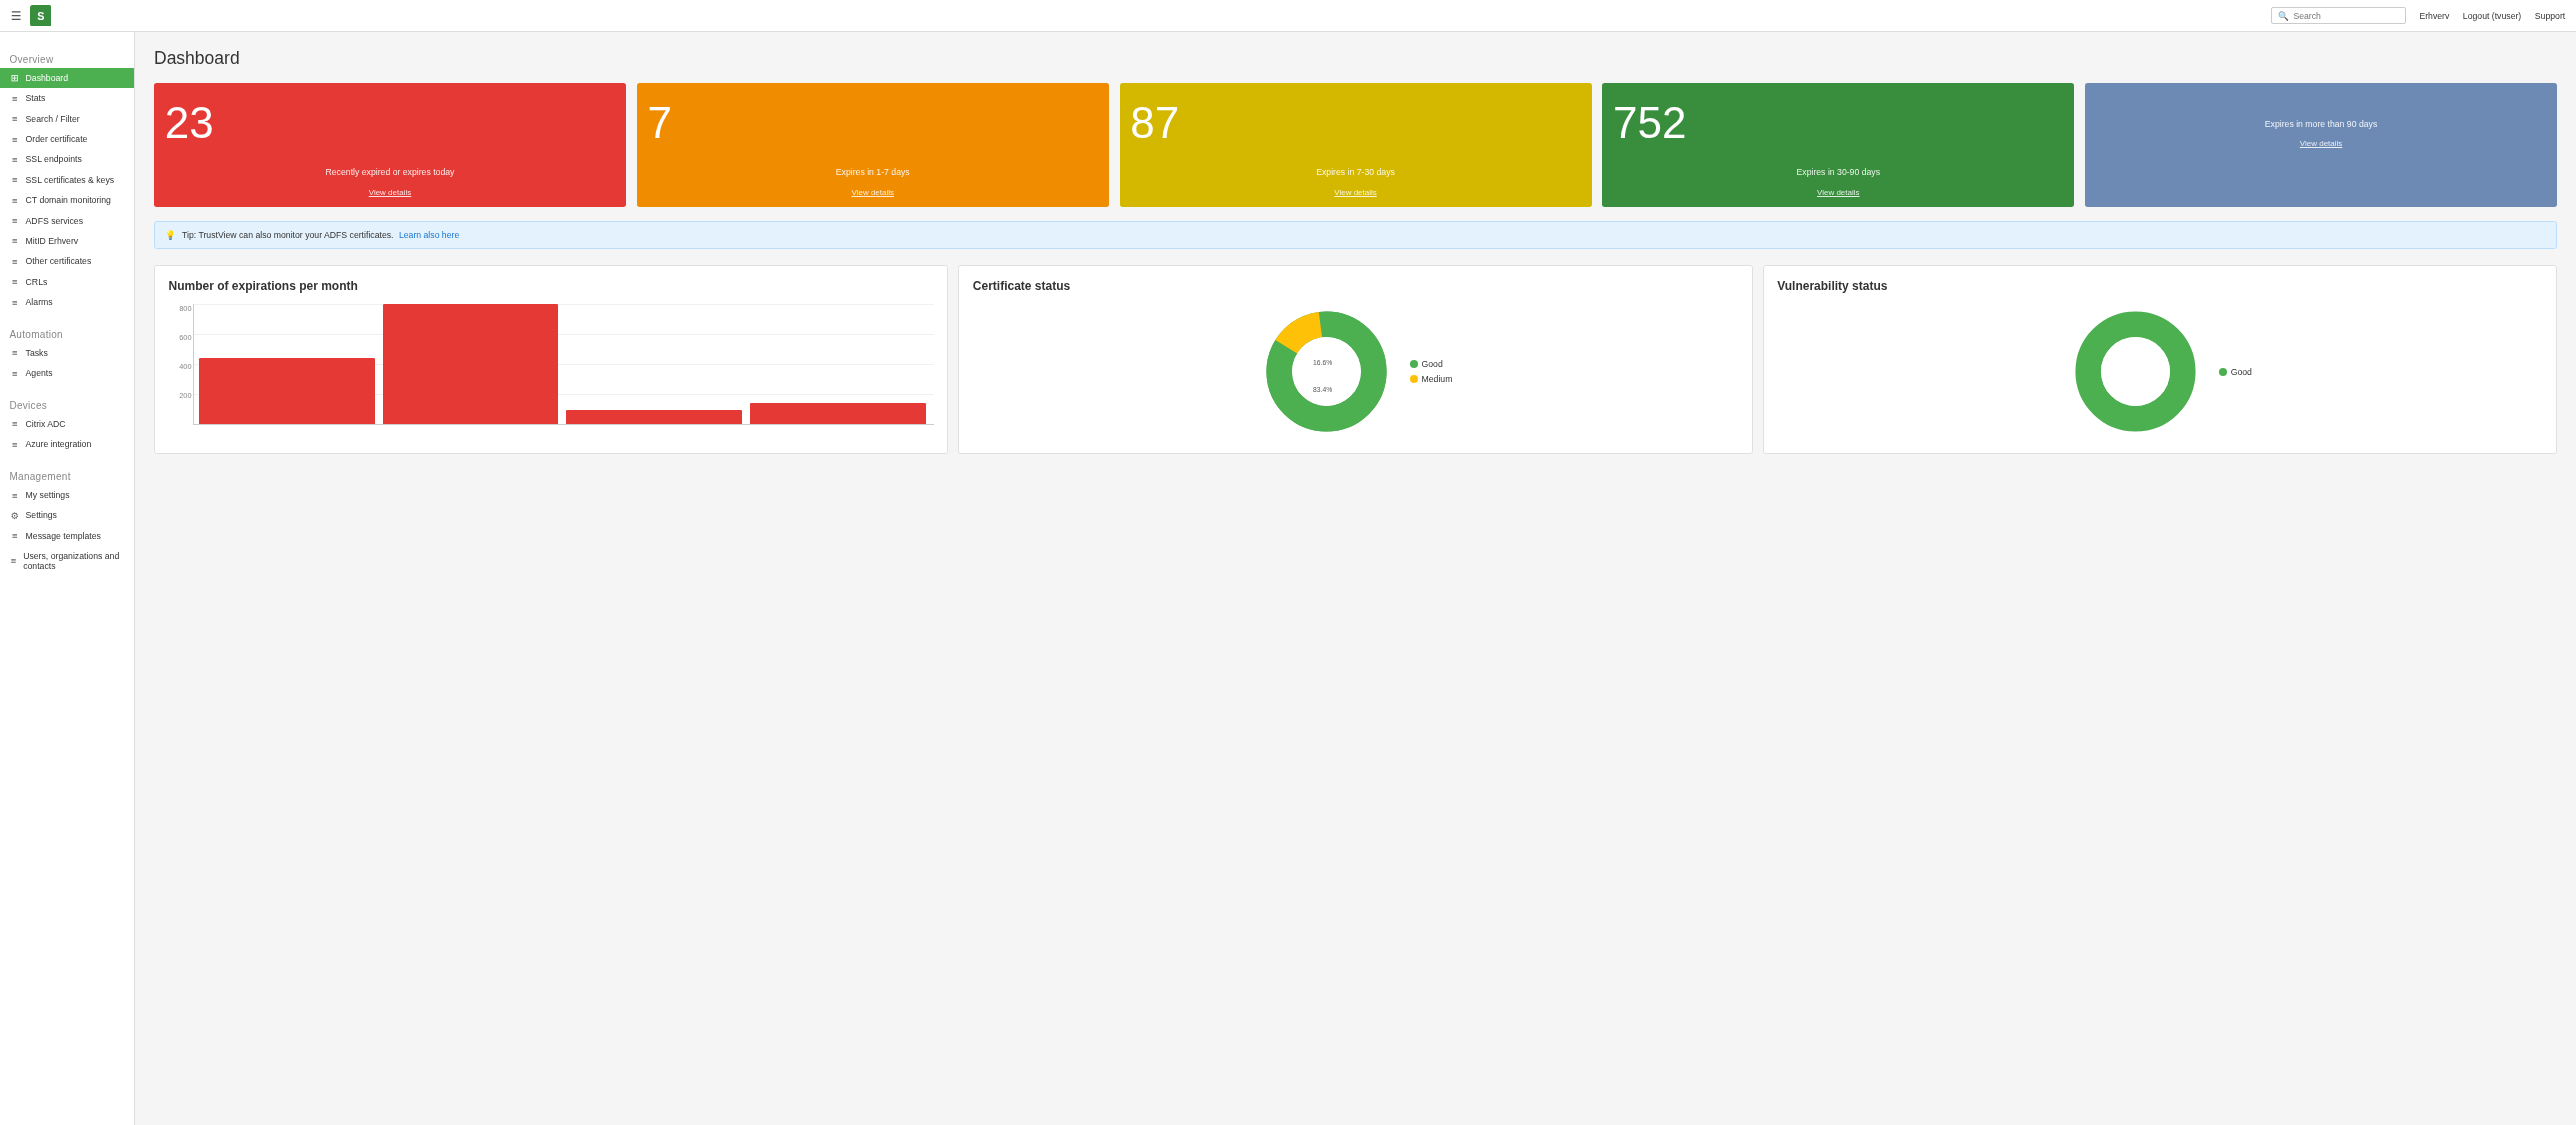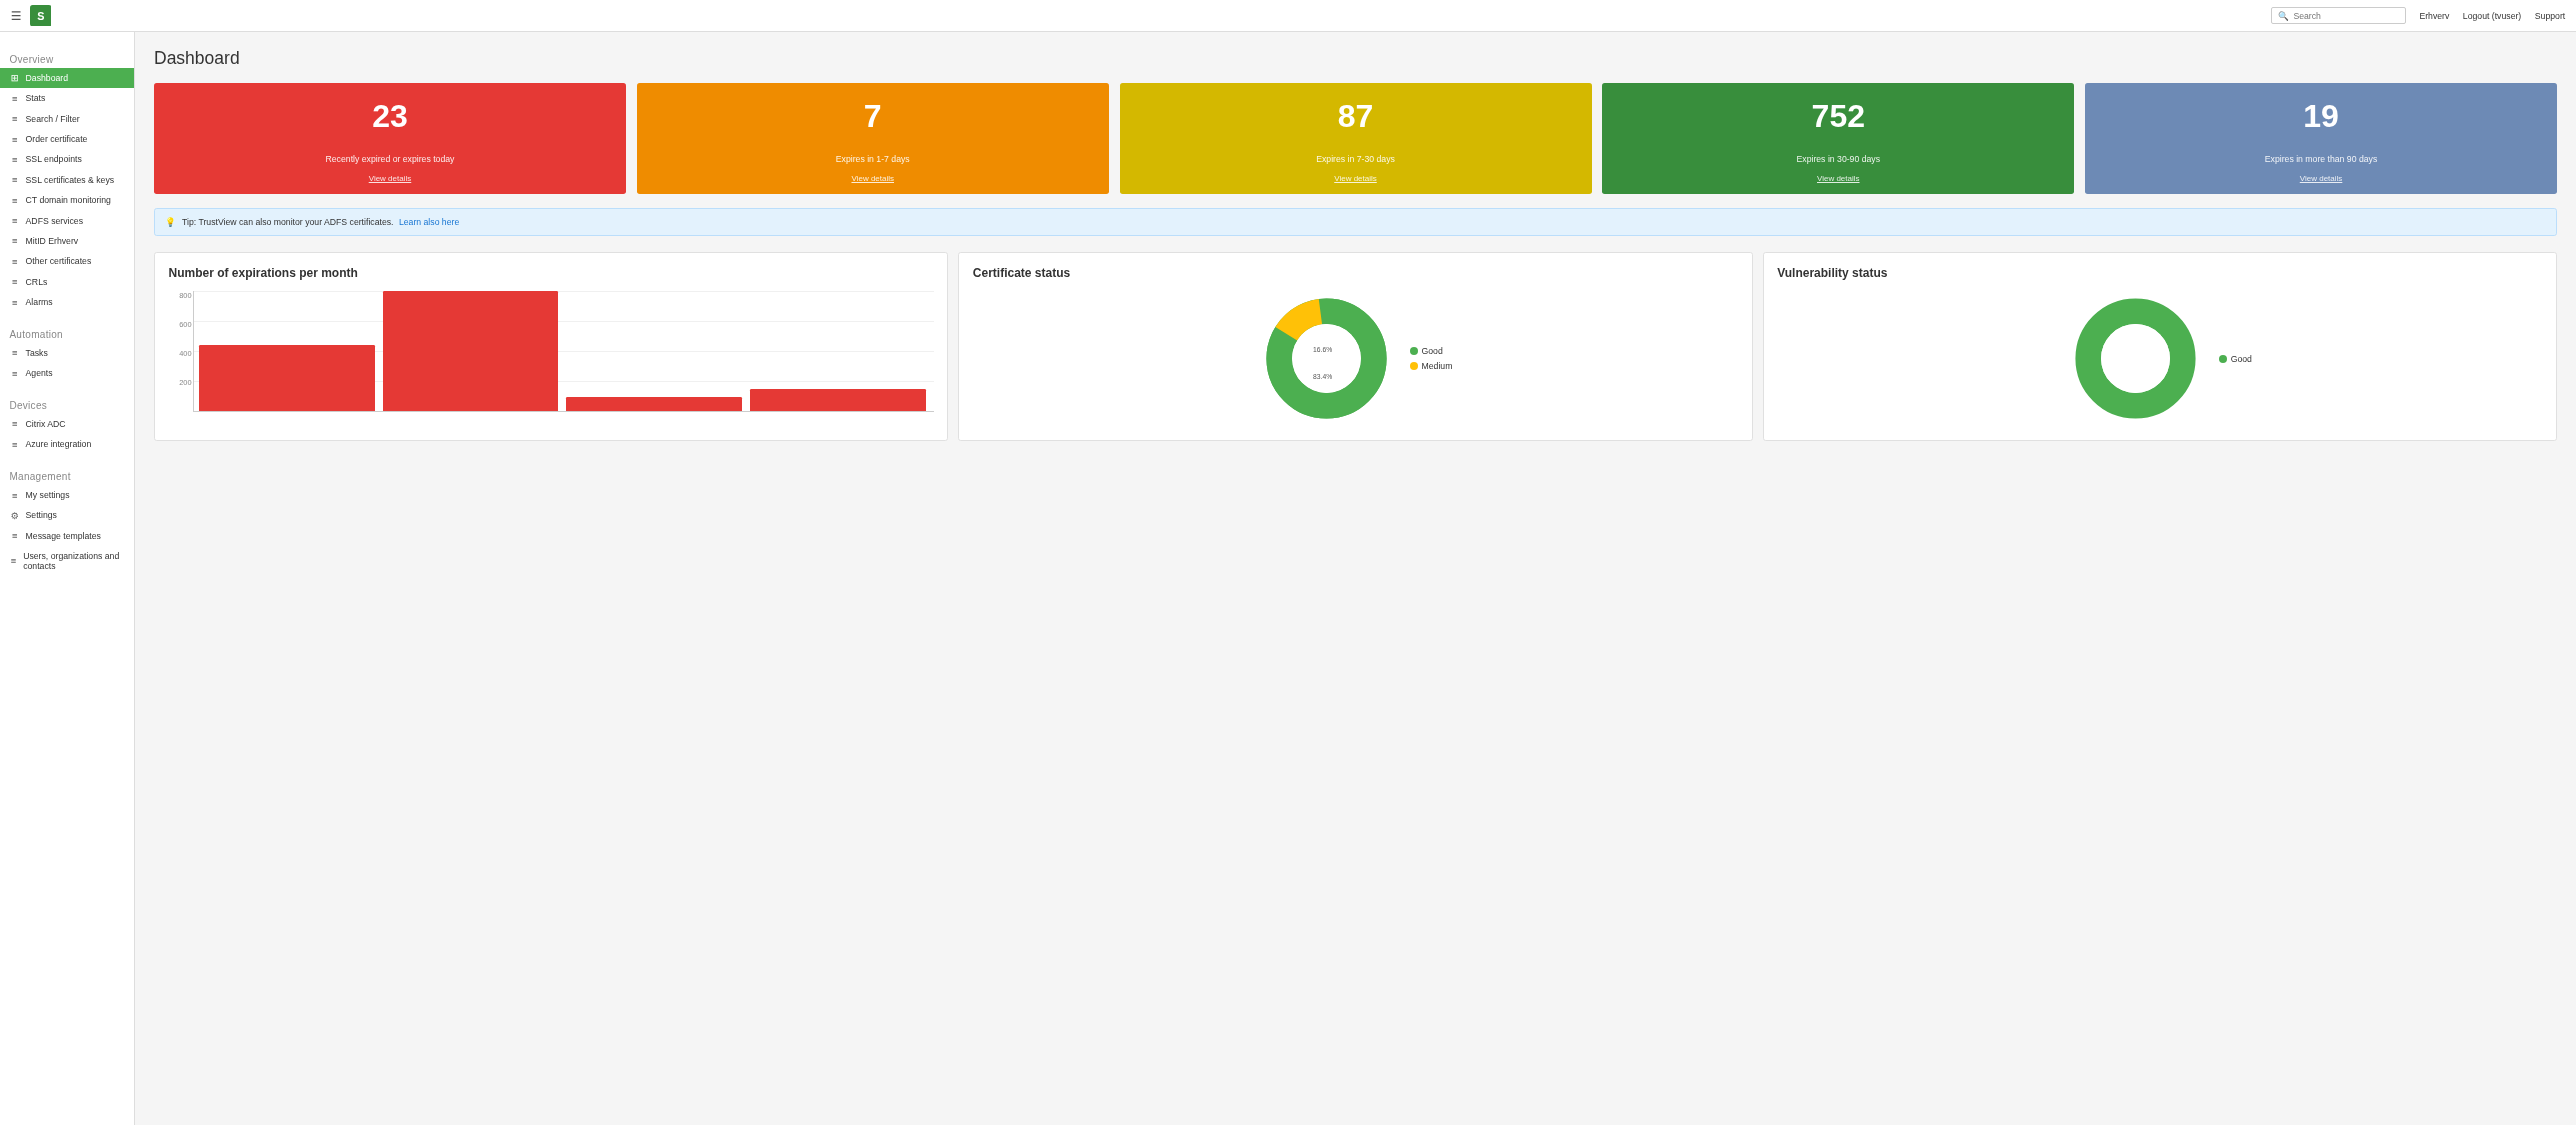--- a/index.html
+++ b/index.html
@@ -35,7 +35,7 @@
     
     .stat-cards { display: flex; gap: 10.8px; margin-bottom: 13.5px; }
     .stat-card { flex: 1; border-radius: 2.7px; padding: 16px 10.8px 10.8px 10.8px; color: #fff; cursor: pointer; min-width: 0; }
-    .stat-card .number { font-size: 32px; font-weight: 700; text-align: center; line-height: 1.1; }
+    .stat-card .number { font-size: 44px; font-weight: 400; line-height: 1.1; }
     .stat-card .desc { font-size: 8.7px; text-align: center; margin-top: 20px; opacity: 0.9; }
     .stat-card .view-details { display: block; text-align: center; margin-top: 10.8px; font-size: 8px; opacity: 0.85; text-decoration: underline; cursor: pointer; }
     .card-red { background: #e53935; }

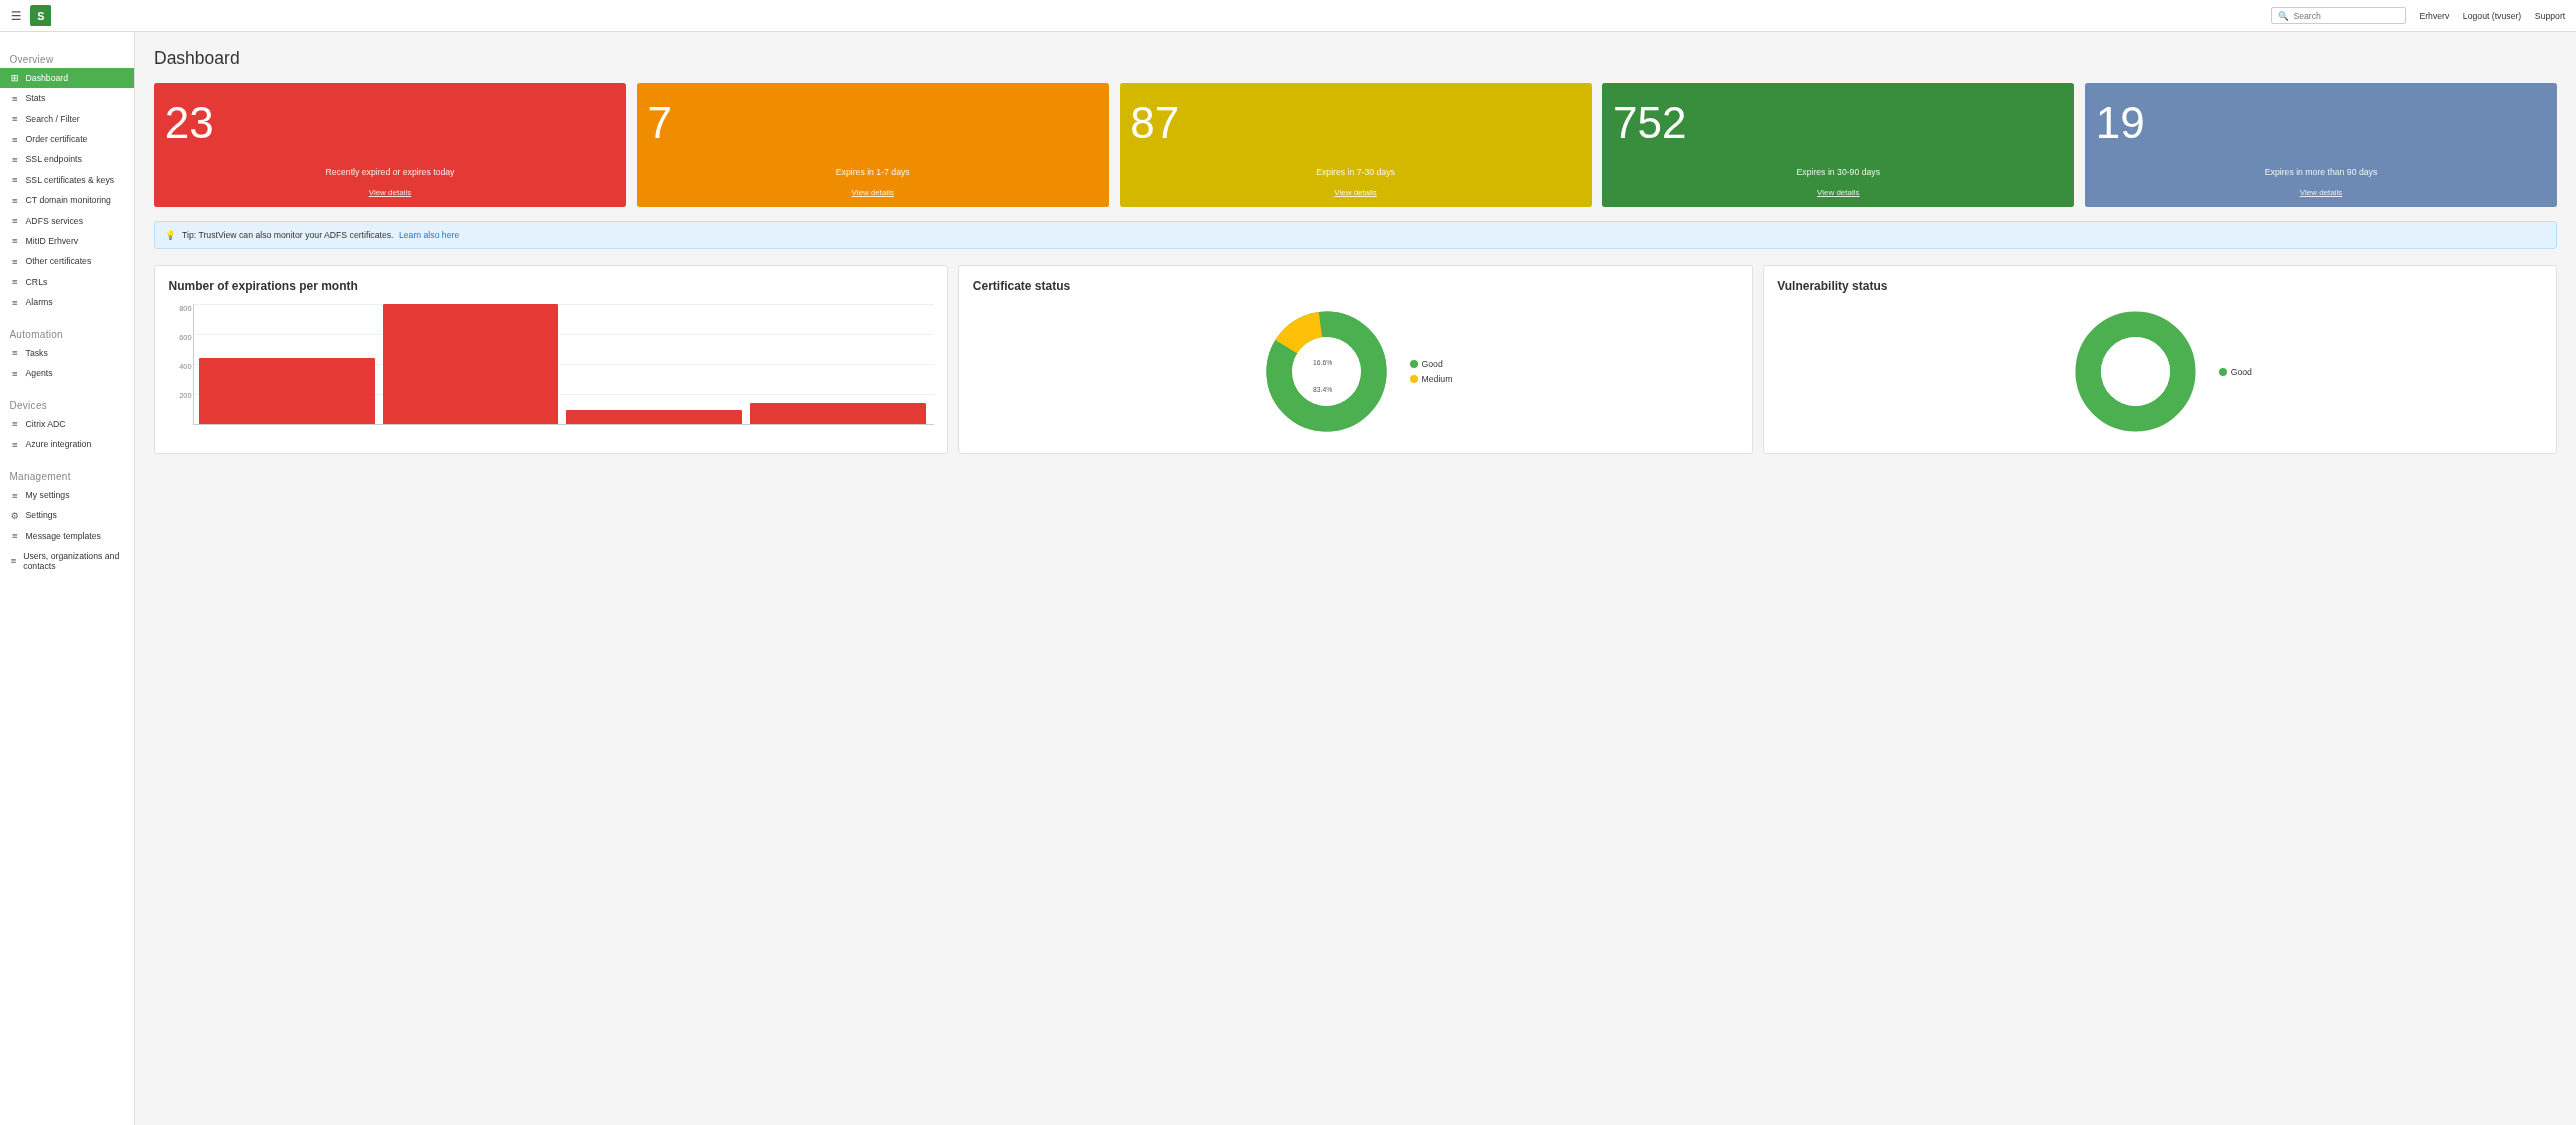--- a/index.html
+++ b/index.html
@@ -202,7 +202,6 @@
         <span class="view-details">View details</span>
       </div>
       <div class="stat-card card-blue">
-        <div class="number">19</div>
         <div class="desc">Expires in more than 90 days</div>
         <span class="view-details">View details</span>
       </div>

